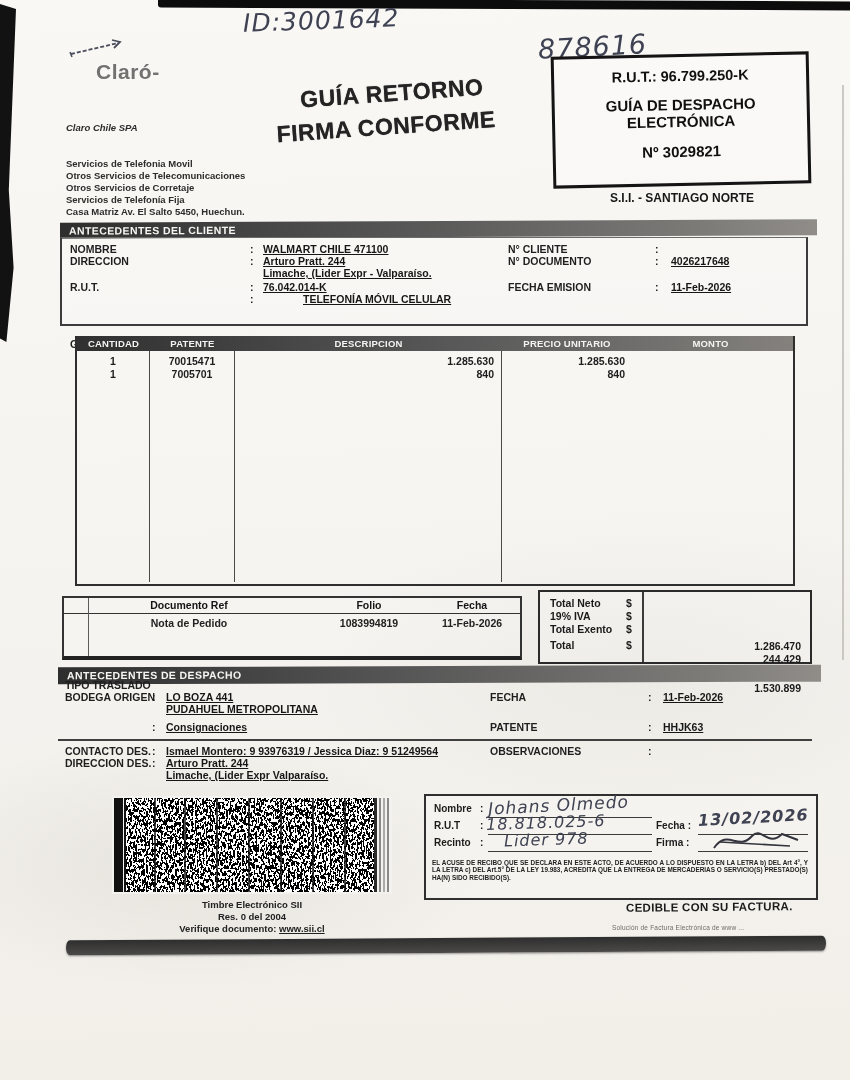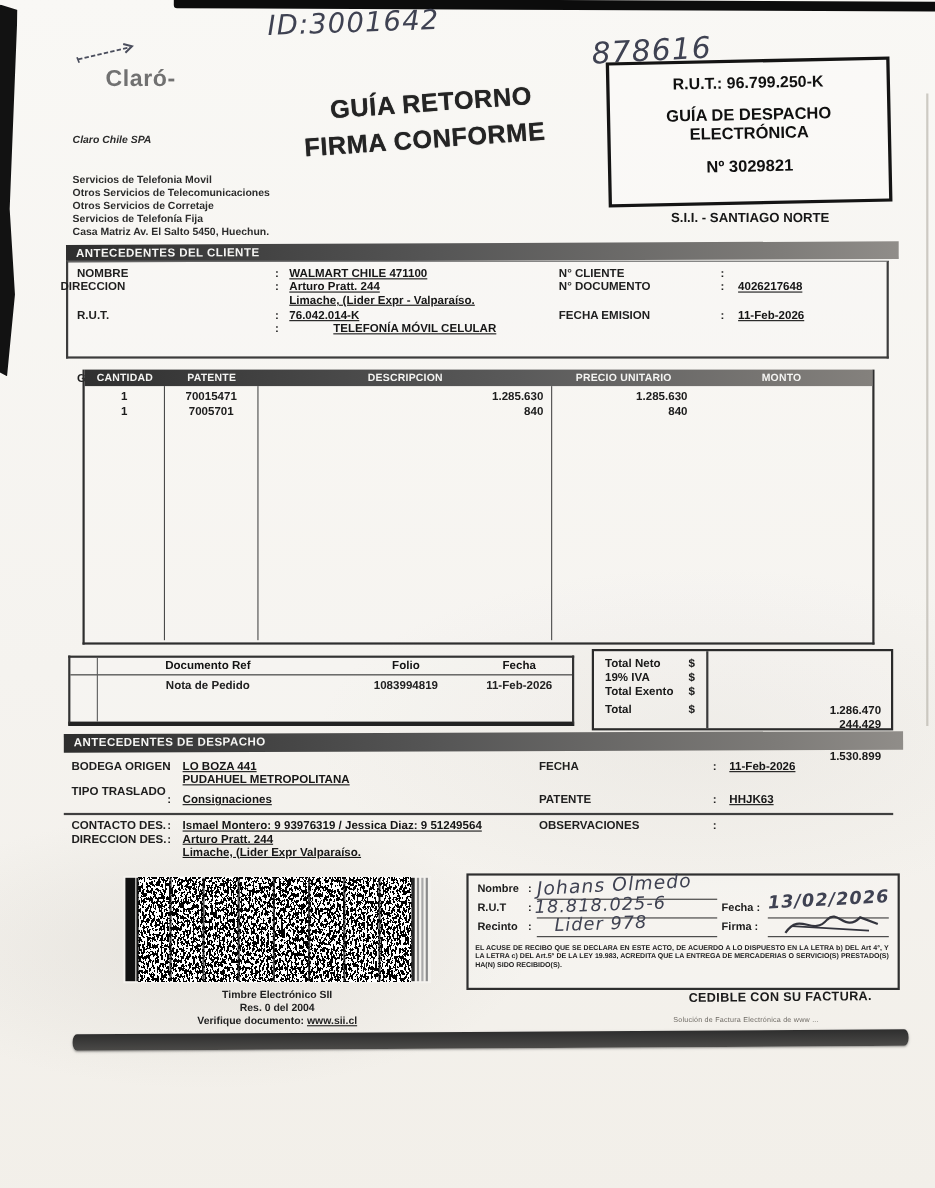--- a/index.html
+++ b/index.html
@@ -131,7 +131,7 @@
   <span class="abs lbl" style="left:70px;top:243px;">NOMBRE</span>
   <span class="abs lbl" style="left:250px;top:243px;">:</span>
   <span class="abs val" style="left:263px;top:243px;">WALMART CHILE 471100</span>
-  <span class="abs lbl" style="left:55px;top:255px;text-align:center;">DIRECCION</span>
+  <span class="abs lbl" style="left:70px;top:255px;text-align:center;">DIRECCION</span>
   <span class="abs lbl" style="left:250px;top:255px;">:</span>
   <span class="abs val" style="left:263px;top:255px;">Arturo Pratt. 244</span>
   <span class="abs val" style="left:263px;top:267px;">Limache, (Lider Expr -  Valparaíso.</span>

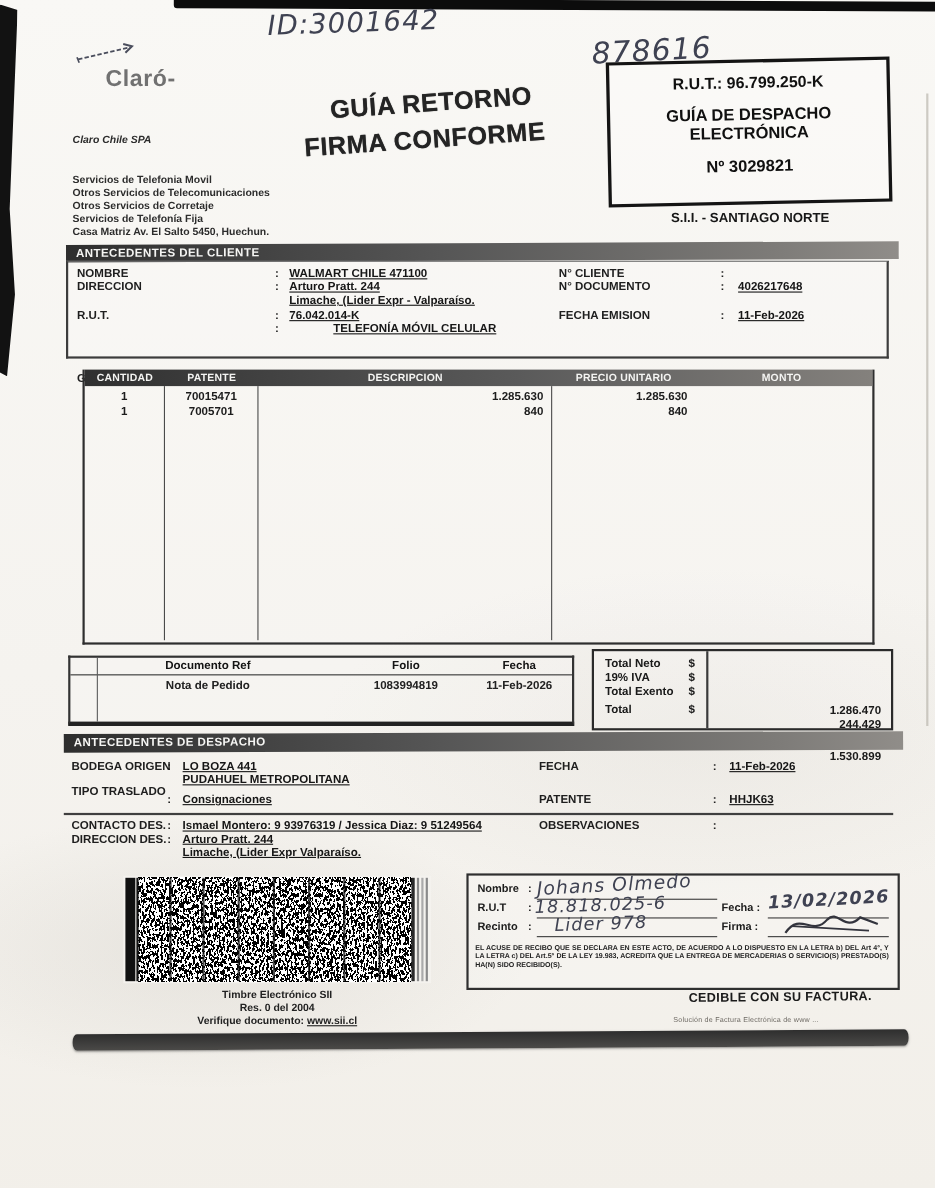--- a/index.html
+++ b/index.html
@@ -224,7 +224,7 @@
   <span class="abs lbl" style="left:490px;top:691px;">FECHA</span>
   <span class="abs lbl" style="left:648px;top:691px;">:</span>
   <span class="abs val" style="left:663px;top:691px;">11-Feb-2026</span>
-  <span class="abs lbl" style="left:65px;top:714px;">TIPO TRASLADO</span>
+  <span class="abs lbl" style="left:65px;top:679px;">TIPO TRASLADO</span>
   <span class="abs lbl" style="left:152px;top:721px;">:</span>
   <span class="abs val" style="left:166px;top:721px;">Consignaciones</span>
   <span class="abs lbl" style="left:490px;top:721px;">PATENTE</span>

